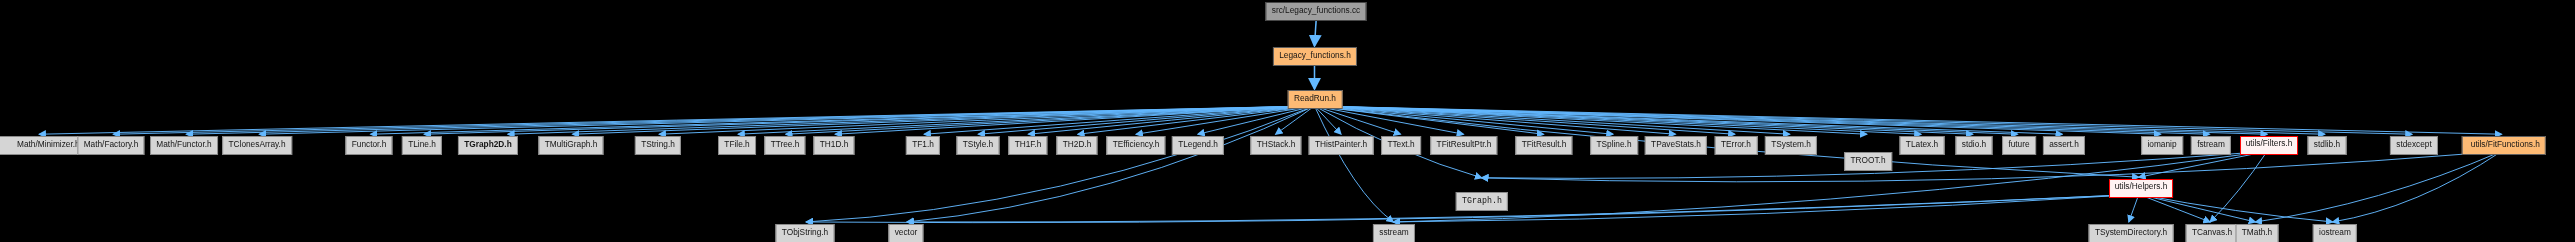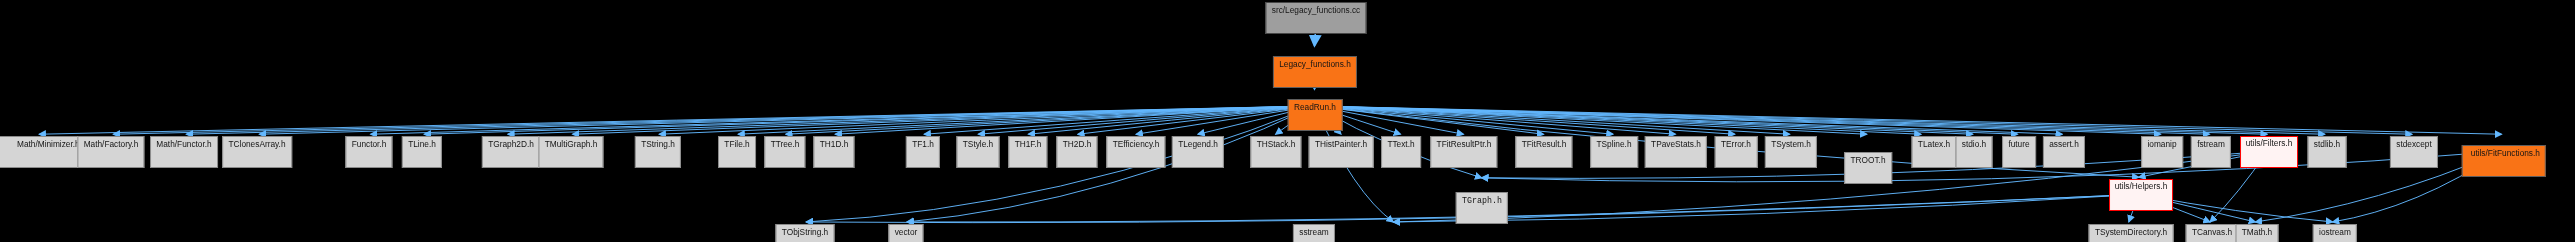--- a/index.html
+++ b/index.html
@@ -19,7 +19,7 @@
     position:absolute;
     transform:translateX(-50%);
     box-sizing:border-box;
-    height:32px;
+    height:19px;
     padding:3px 5.3px 2.4px;
     white-space:nowrap;
     font-size:8.3px;

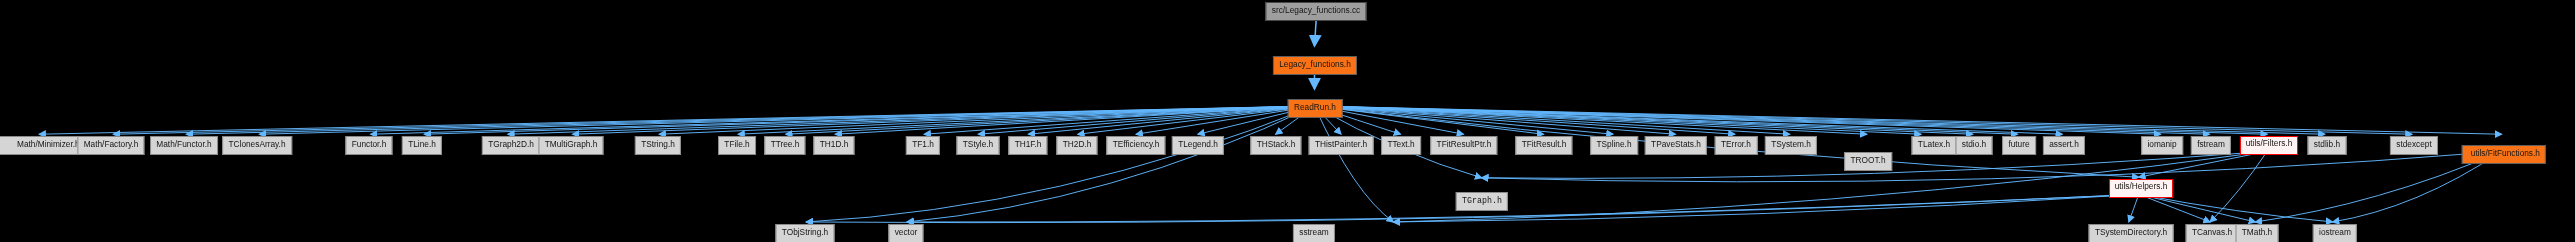--- a/index.html
+++ b/index.html
@@ -29,7 +29,7 @@
     border:0.6px solid #8a8a8a;
     text-align:center;
   }
-  .node.linked   { background:#f97316; border-color:#5e5e5e;margin-top:9px; }
+  .node.linked   { background:#fdba74; border-color:#5e5e5e; }
   .node.current  { background:#9e9e9e; border-color:#474747; }
   .node.truncated{ background:#fff3f3; border:1.2px solid #ff0000; padding:2.4px 4.7px 1.8px; }
 </style>

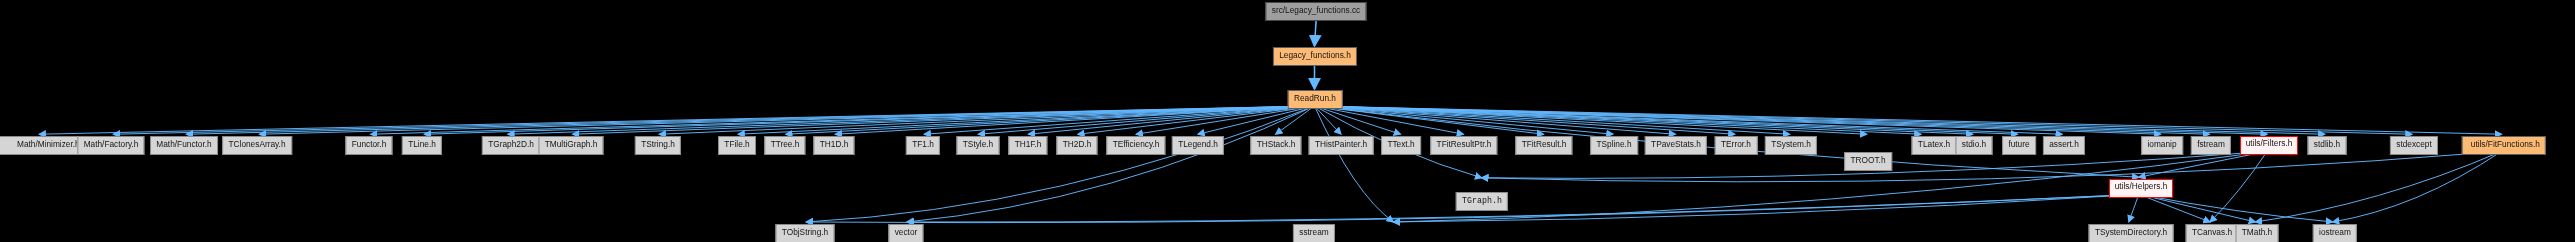--- a/index.html
+++ b/index.html
@@ -115,7 +115,7 @@
       <div class="node plain" style="left: 257px; top: 136px;">TClonesArray.h</div>
       <div class="node plain" style="left: 369px; top: 136px;">Functor.h</div>
       <div class="node plain" style="left: 422px; top: 136px;">TLine.h</div>
-      <div class="node plain" style="left: 511px; top: 136px;">TGraph2D.h</div>
+      <div class="node plain" style="left: 488px; top: 136px; font-weight: bold;">TGraph2D.h</div>
       <div class="node plain" style="left: 571px; top: 136px;">TMultiGraph.h</div>
       <div class="node plain" style="left: 658px; top: 136px;">TString.h</div>
       <div class="node plain" style="left: 737px; top: 136px;">TFile.h</div>

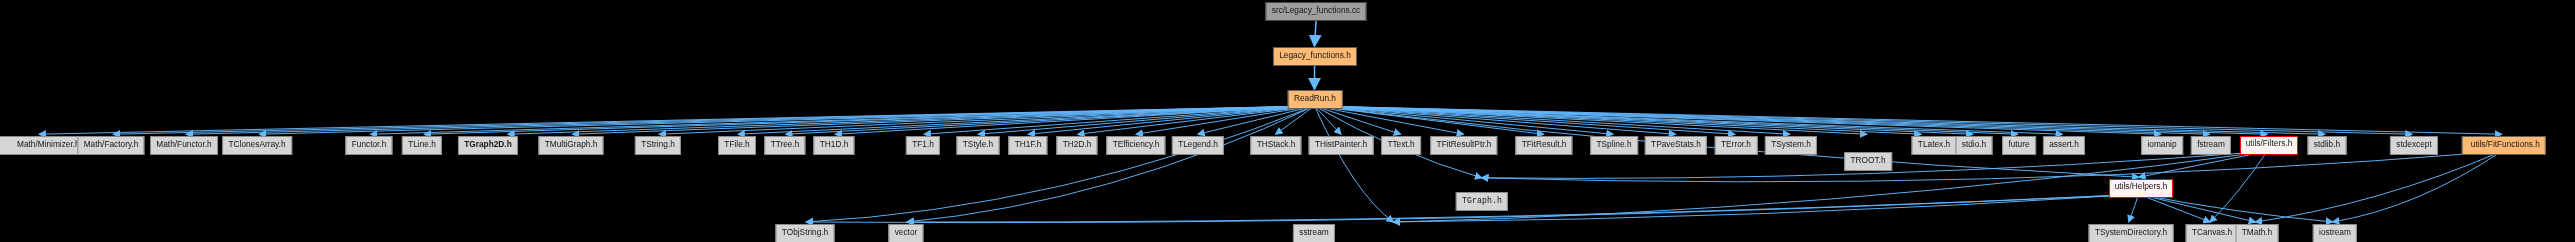--- a/index.html
+++ b/index.html
@@ -137,7 +137,7 @@
       <div class="node plain" style="left: 1736px; top: 136px;">TError.h</div>
       <div class="node plain" style="left: 1791px; top: 136px;">TSystem.h</div>
       <div class="node plain" style="left: 1868px; top: 152px;">TROOT.h</div>
-      <div class="node plain" style="left: 1922px; top: 136px; margin-left: 12px;">TLatex.h</div>
+      <div class="node plain" style="left: 1922px; top: 136px;">TLatex.h</div>
       <div class="node plain" style="left: 1974px; top: 136px;">stdio.h</div>
       <div class="node plain" style="left: 2019px; top: 136px;">future</div>
       <div class="node plain" style="left: 2064px; top: 136px;">assert.h</div>

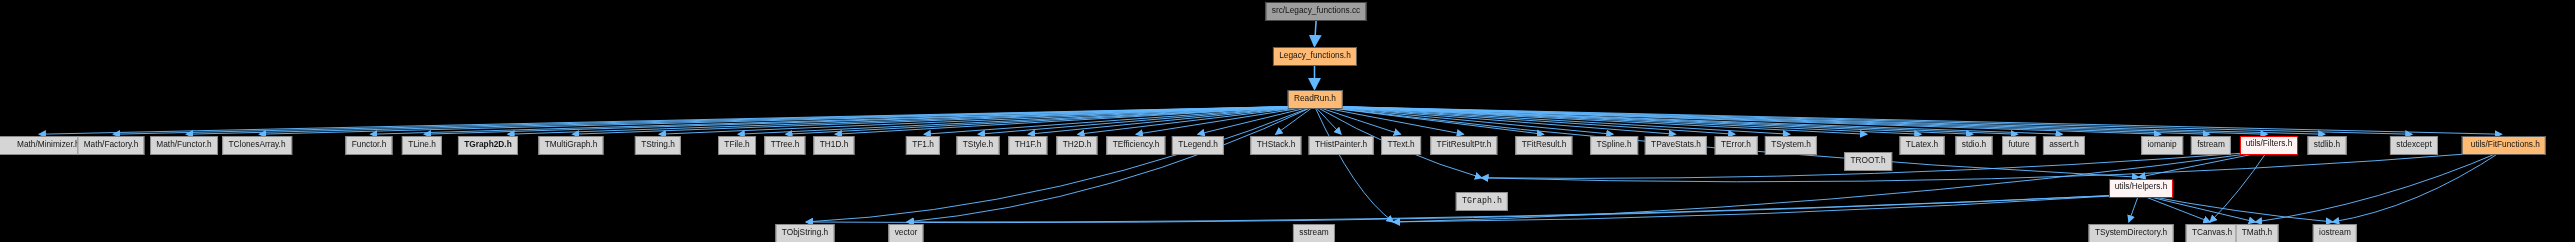--- a/index.html
+++ b/index.html
@@ -151,7 +151,7 @@
       <div class="node truncated" style="left: 2141px; top: 179px;">utils/Helpers.h</div>
       <div class="node plain" style="left: 805px; top: 224px;">TObjString.h</div>
       <div class="node plain" style="left: 906px; top: 224px;">vector</div>
-      <div class="node plain" style="left: 1314px; top: 224px;">sstream</div>
+      <div class="node plain" style="left: 1394px; top: 224px;">sstream</div>
       <div class="node plain" style="left: 2131px; top: 224px;">TSystemDirectory.h</div>
       <div class="node plain" style="left: 2212px; top: 224px;">TCanvas.h</div>
       <div class="node plain" style="left: 2257px; top: 224px;">TMath.h</div>

